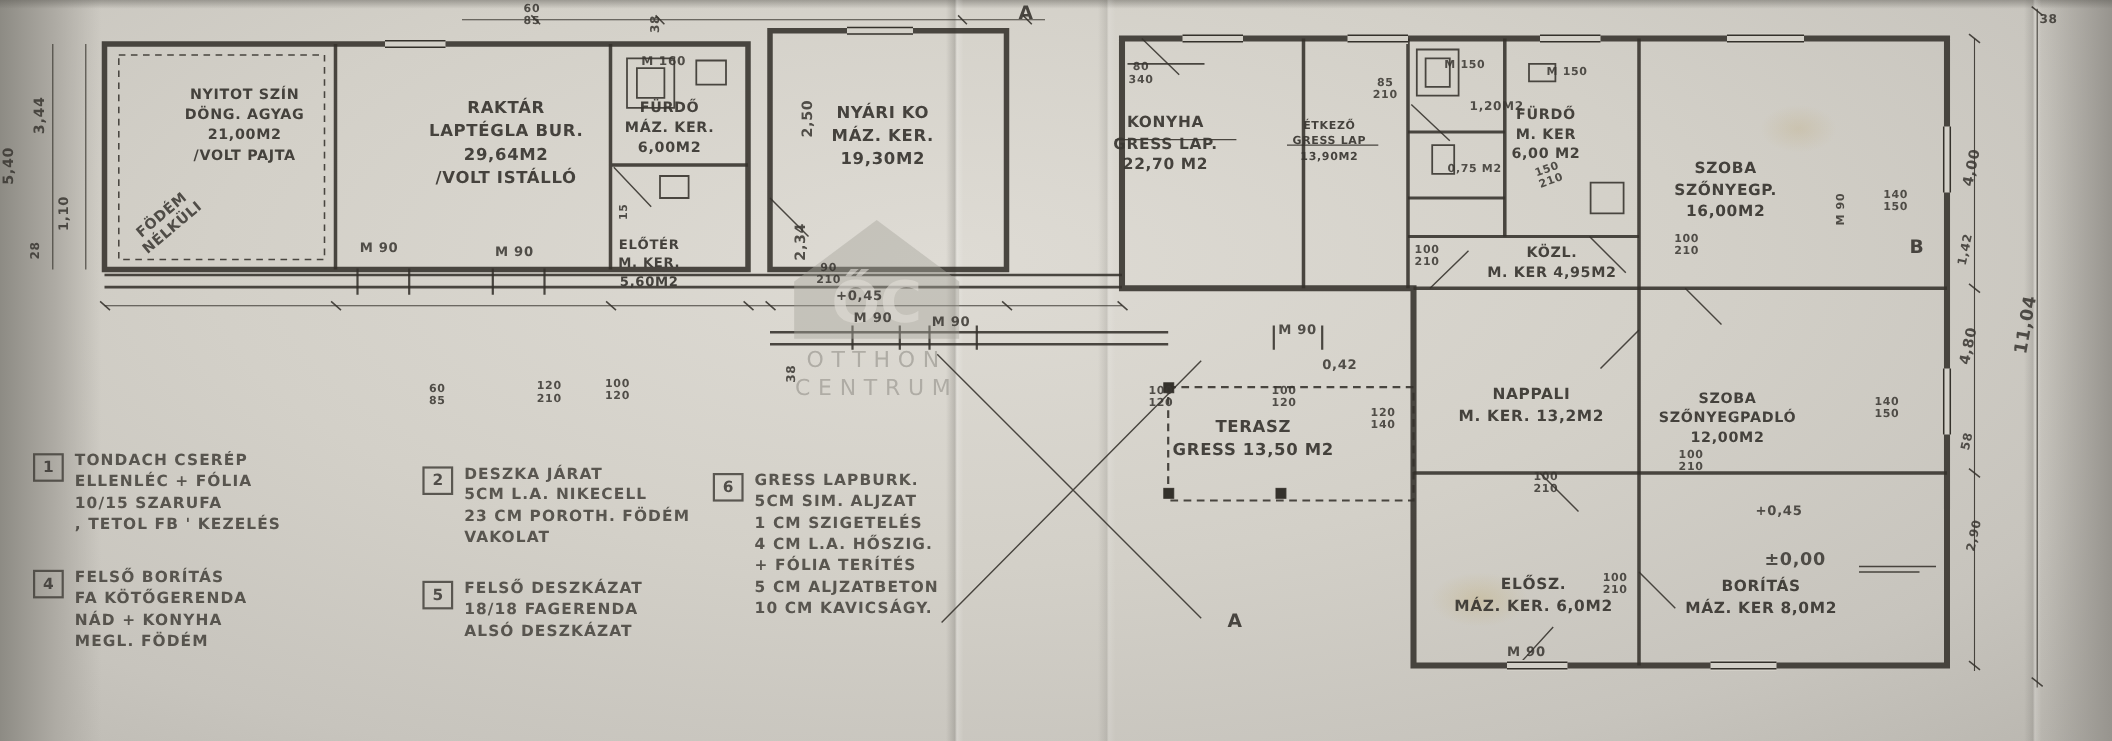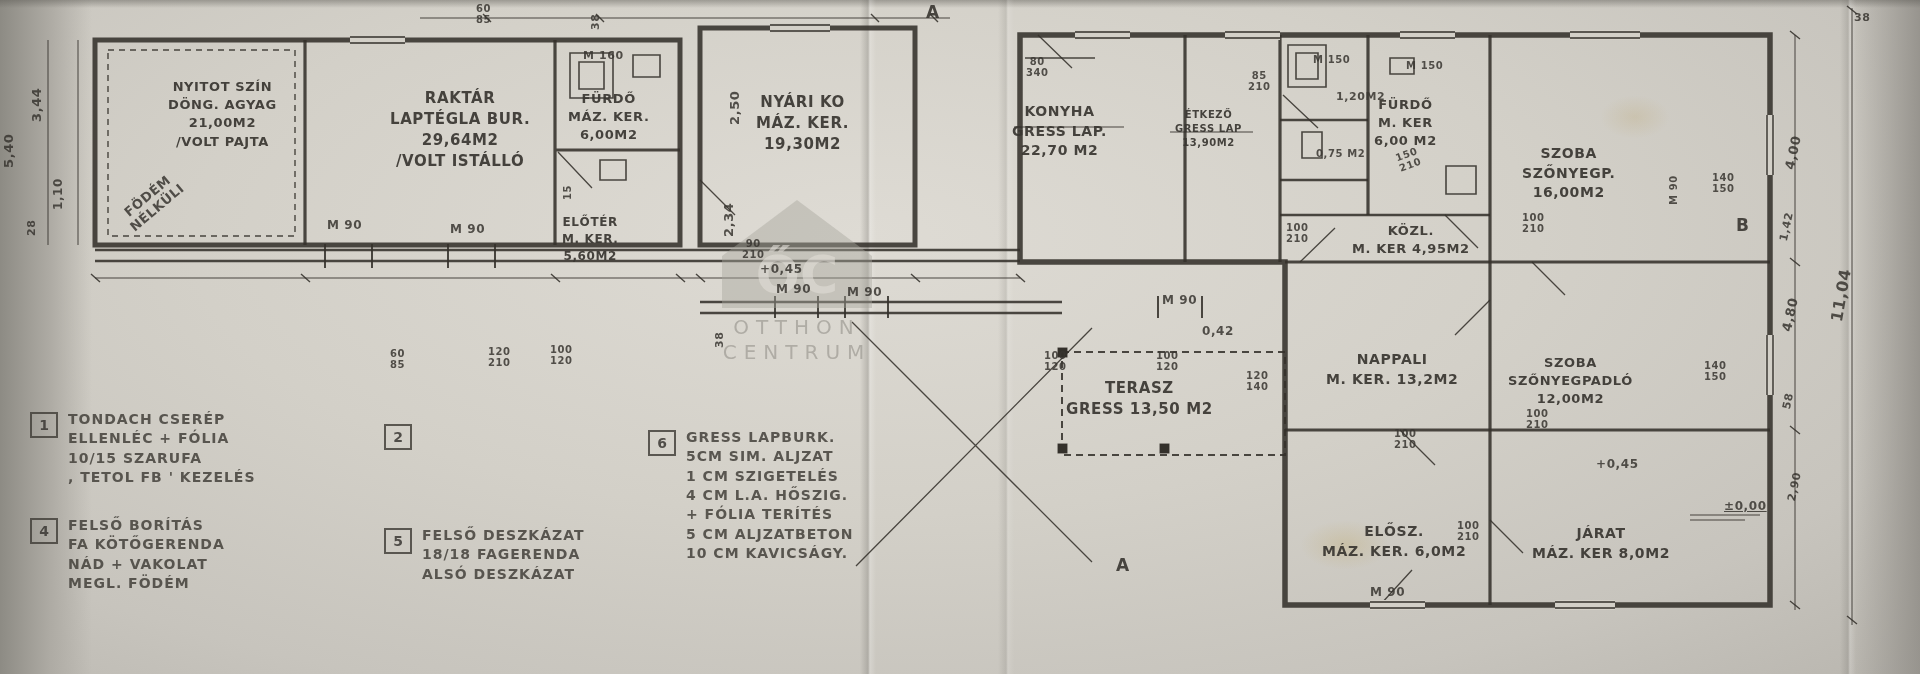--- a/index.html
+++ b/index.html
@@ -255,6 +255,10 @@
       </div>
       <div class="legend-item" style="left: 384px; top: 422px;">
         <span class="lbox">2</span>
+        <div class="ltext">DESZKA JÁRAT
+5CM L.A. NIKECELL
+23 CM POROTH. FÖDÉM
+VAKOLAT</div>
       </div>
       <div class="legend-item" style="left: 384px; top: 526px;">
         <span class="lbox">5</span>

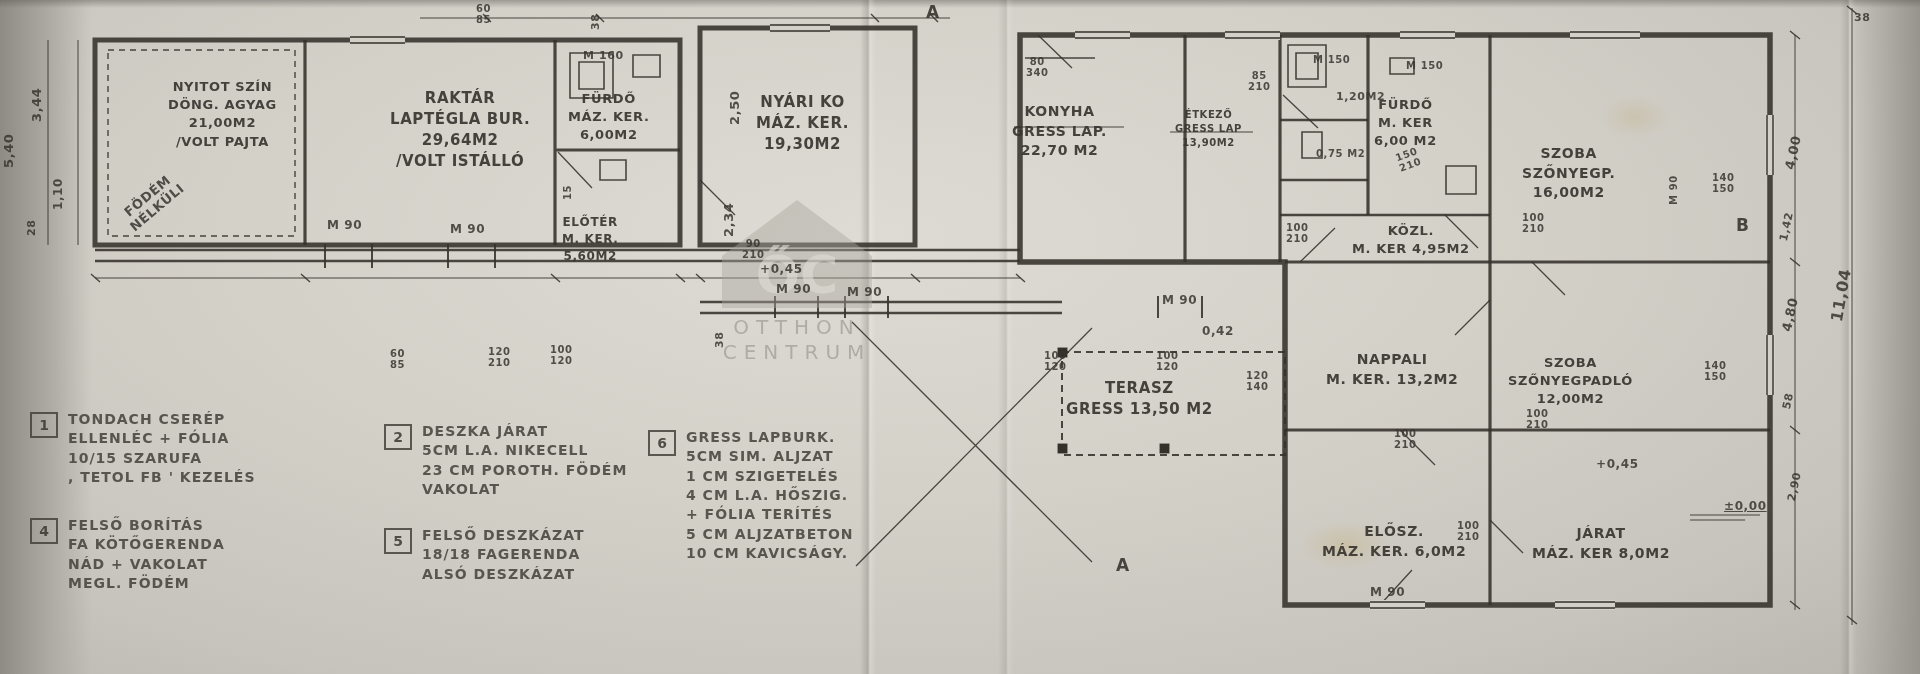--- a/index.html
+++ b/index.html
@@ -214,7 +214,7 @@
       <div class="lbl dim" style="left: 1668px; top: 205px; font-size: 10px; transform: rotate(-90deg);">M 90</div>
       <div class="lbl dim" style="left: 1370px; top: 586px; font-size: 12px;">M 90</div>
       <div class="lbl dim" style="left: 1596px; top: 458px; font-size: 12px;">+0,45</div>
-      <div class="lbl dim" style="left: 1724px; top: 500px; font-size: 12px; text-decoration: underline;">±0,00</div>
+      <div class="lbl dim" style="left: 1604px; top: 500px; font-size: 16px;">±0,00</div>
       <div class="lbl dim" style="left: 1783px; top: 168px; font-size: 13px; transform: rotate(-78deg);">4,00</div>
       <div class="lbl dim" style="left: 1778px; top: 240px; font-size: 11px; transform: rotate(-78deg);">1,42</div>
       <div class="lbl dim" style="left: 1828px; top: 320px; font-size: 16px; transform: rotate(-80deg);">11,04</div>

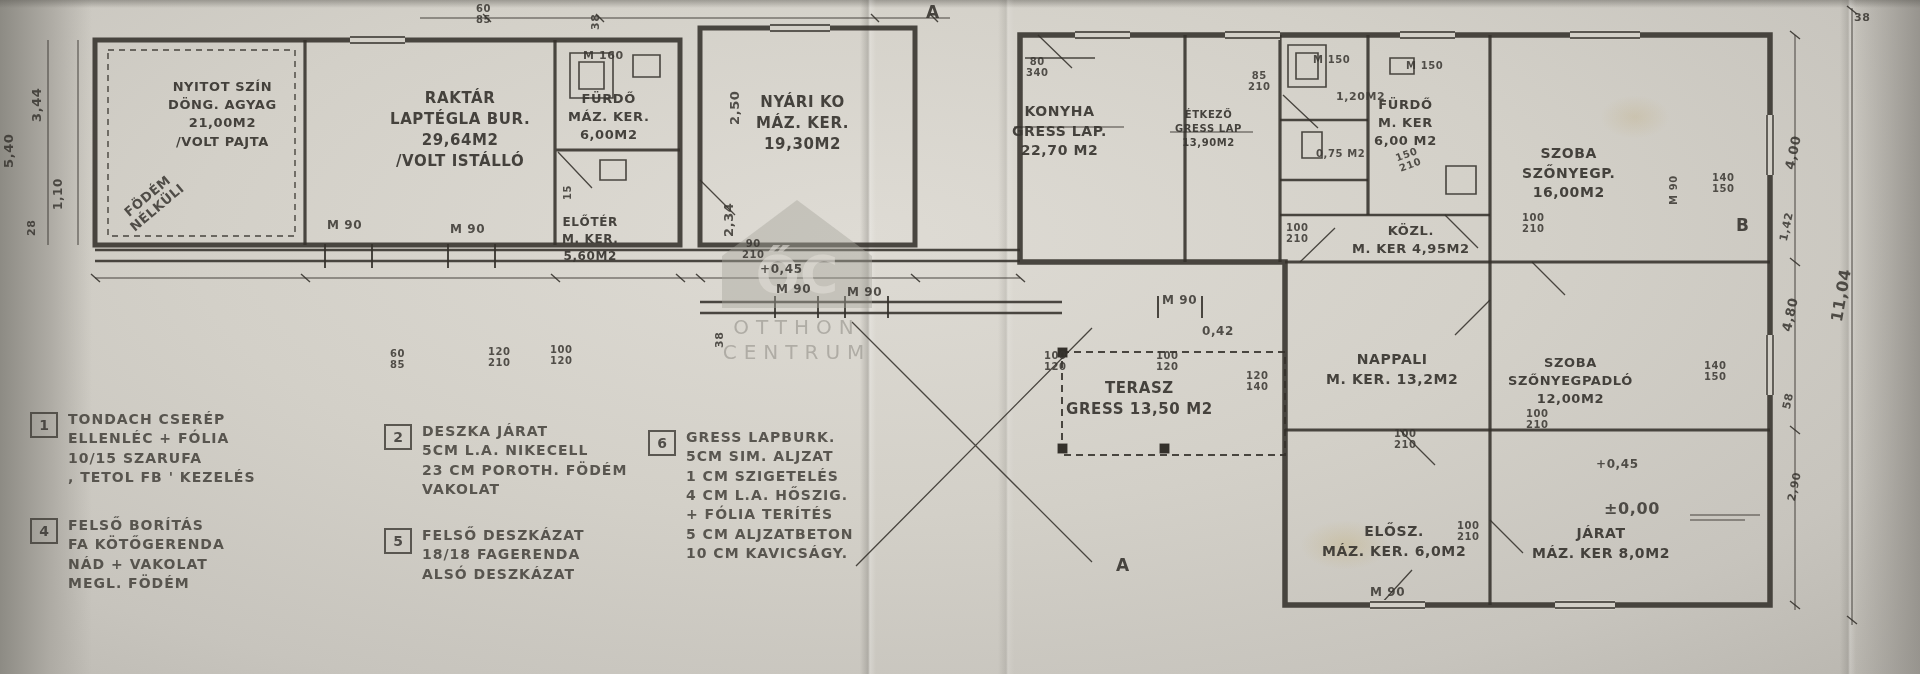--- a/index.html
+++ b/index.html
@@ -250,7 +250,7 @@
         <span class="lbox">4</span>
         <div class="ltext">FELSŐ BORÍTÁS
 FA KÖTŐGERENDA
-NÁD + VAKOLAT
+NÁD + KONYHA
 MEGL. FÖDÉM</div>
       </div>
       <div class="legend-item" style="left: 384px; top: 422px;">

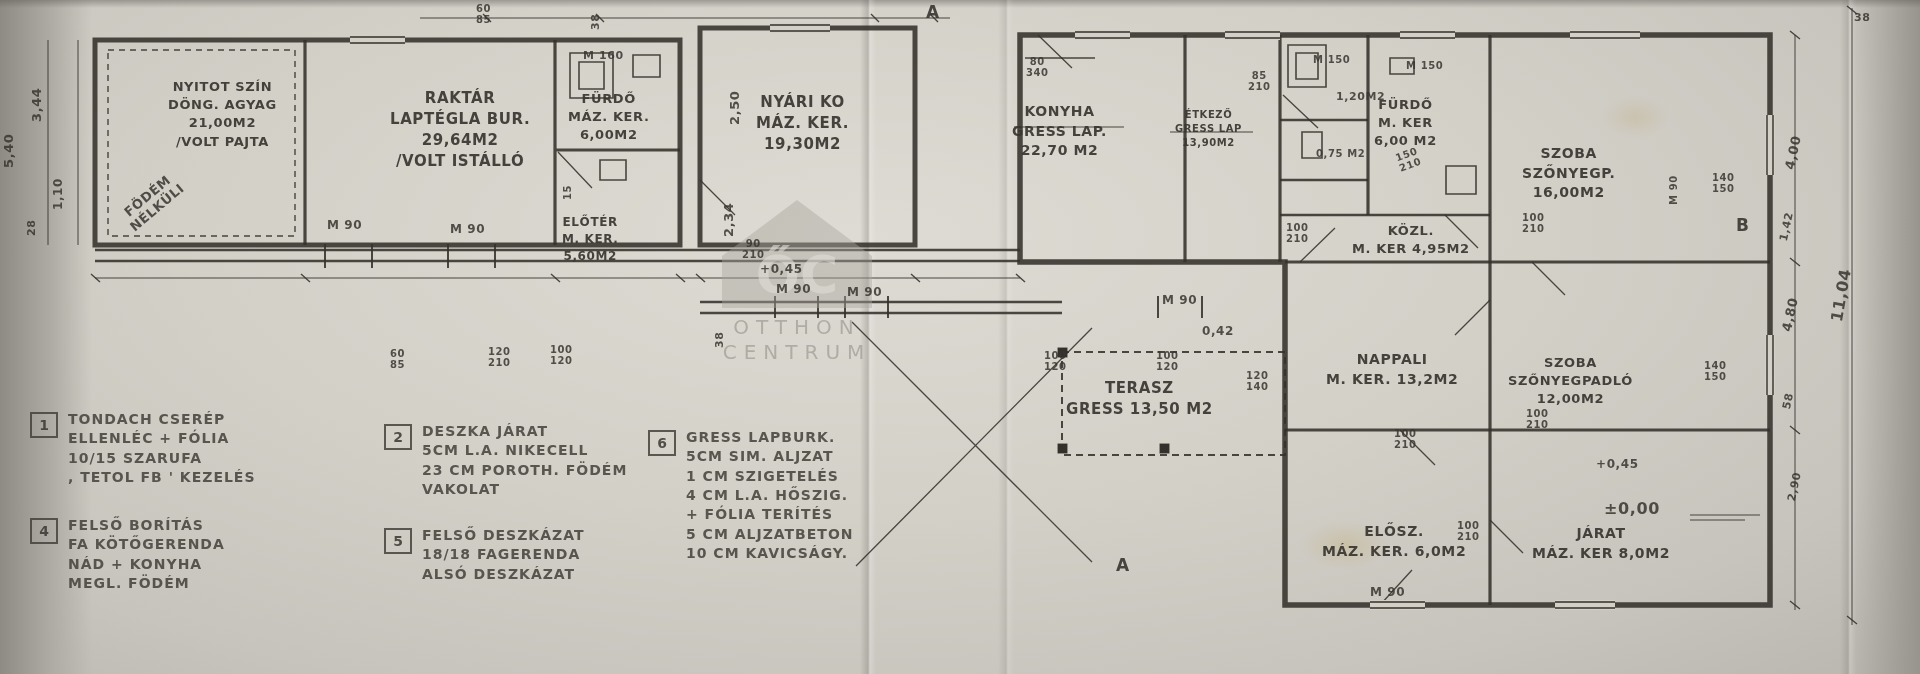--- a/index.html
+++ b/index.html
@@ -152,7 +152,7 @@
 12,00M2</div>
       <div class="lbl room" style="left: 1322px; top: 522px; font-size: 14px;">ELŐSZ.
 MÁZ. KER. 6,0M2</div>
-      <div class="lbl room" style="left: 1532px; top: 524px; font-size: 14px;">JÁRAT
+      <div class="lbl room" style="left: 1532px; top: 524px; font-size: 14px;">BORÍTÁS
 MÁZ. KER 8,0M2</div>
     </div>
 

